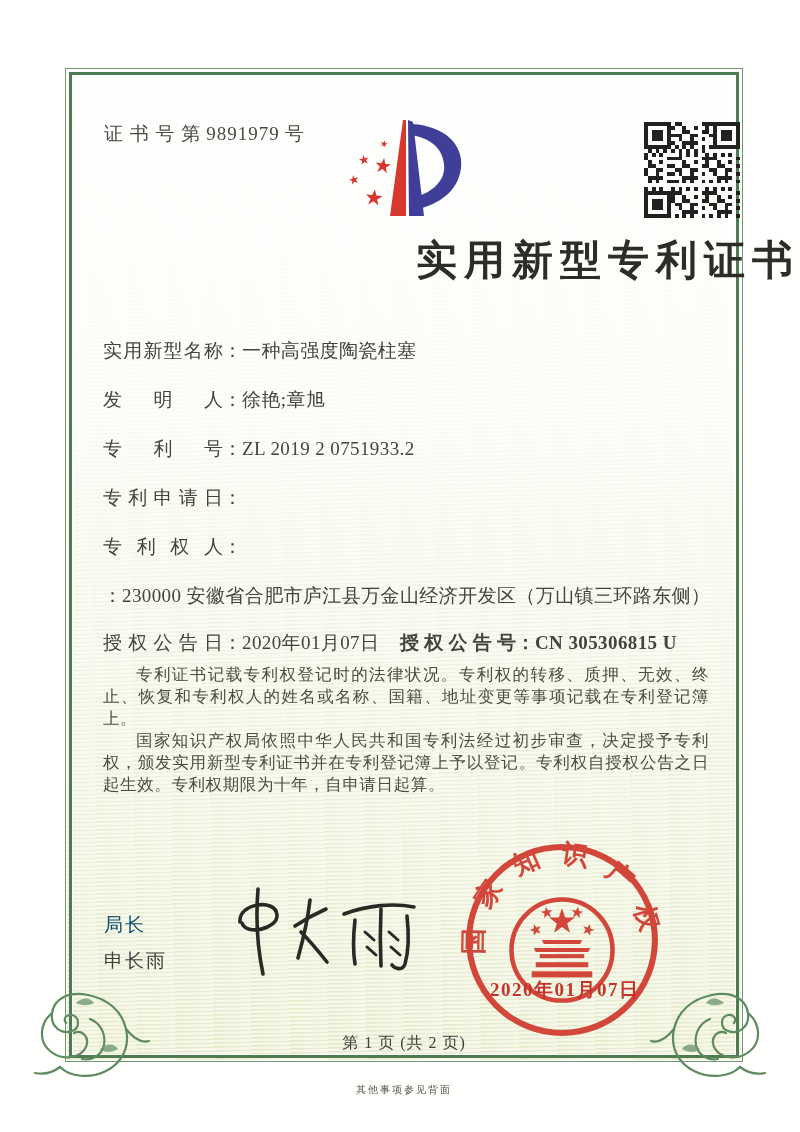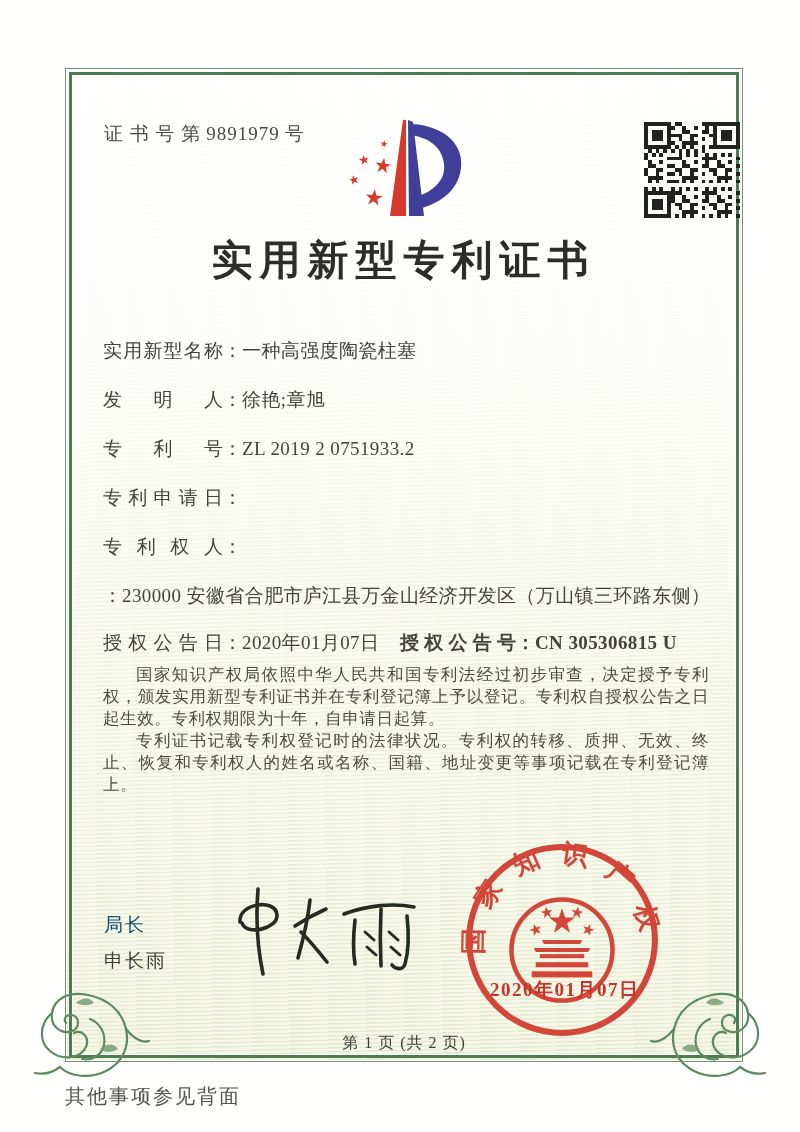--- a/index.html
+++ b/index.html
@@ -34,7 +34,7 @@
   .qr { position:absolute; left:644px; top:122px; width:96px; height:96px; }
   .title {
     position:absolute; left:0; top:233px; width:100%;
-    text-align:center; font-size:41px; font-weight:bold; color:#2c2c28;
+    text-align:right; font-size:41px; font-weight:bold; color:#2c2c28;
     letter-spacing:7px; text-indent:7px;
   }
   .fields { position:absolute; left:103px; top:0; width:614px; font-size:19px; line-height:26px; color:#44433d; }

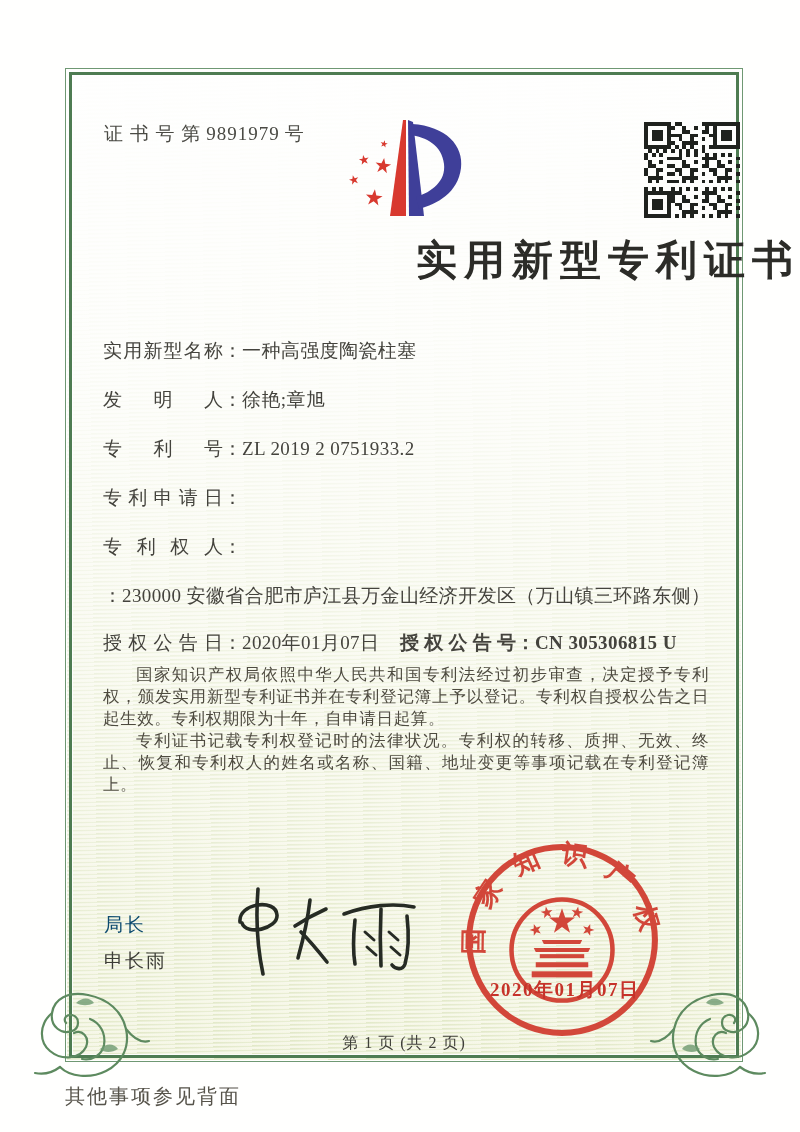--- a/index.html
+++ b/index.html
@@ -445,8 +445,8 @@
   </div>
 
   <div class="body-text">
+    <p>专利证书记载专利权登记时的法律状况。专利权的转移、质押、无效、终止、恢复和专利权人的姓名或名称、国籍、地址变更等事项记载在专利登记簿上。</p>
     <p>国家知识产权局依照中华人民共和国专利法经过初步审查，决定授予专利权，颁发实用新型专利证书并在专利登记簿上予以登记。专利权自授权公告之日起生效。专利权期限为十年，自申请日起算。</p>
-    <p>专利证书记载专利权登记时的法律状况。专利权的转移、质押、无效、终止、恢复和专利权人的姓名或名称、国籍、地址变更等事项记载在专利登记簿上。</p>
   </div>
 
   <div class="signer-title">局长</div>

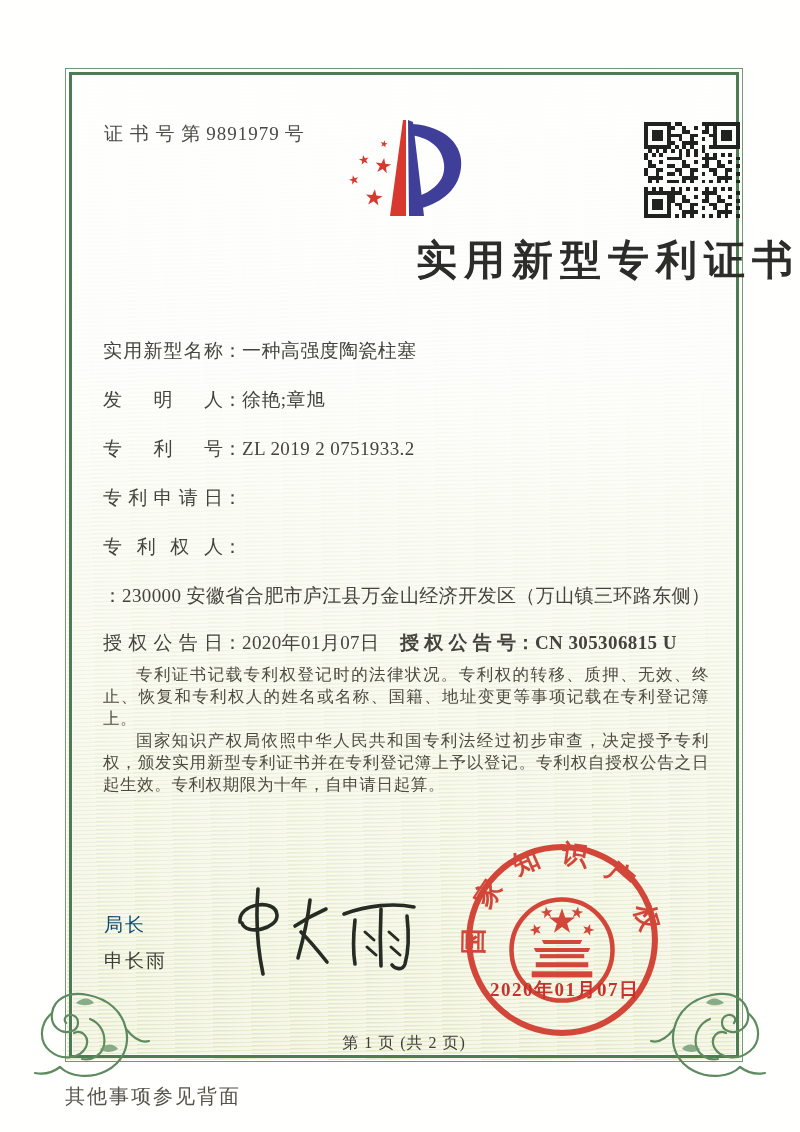--- a/index.html
+++ b/index.html
@@ -67,7 +67,7 @@
   }
   .back-note {
     position:absolute; left:65px; top:1083px; width:678px;
-    text-align:left; font-size:20px; color:#56534a; letter-spacing:2px;
+    text-align:center; font-size:10px; color:#56534a; letter-spacing:2px;
   }
   .flourish { position:absolute; width:122px; height:94px; z-index:2; }
   .fl-left  { left:30px;  top:989px; }

